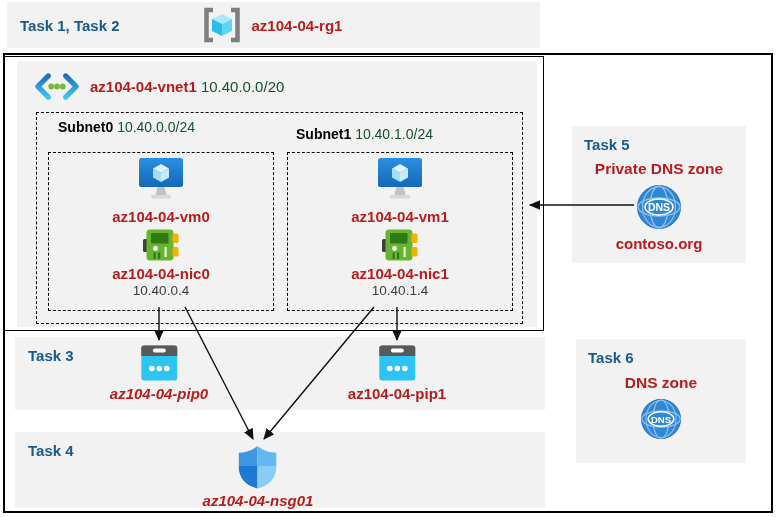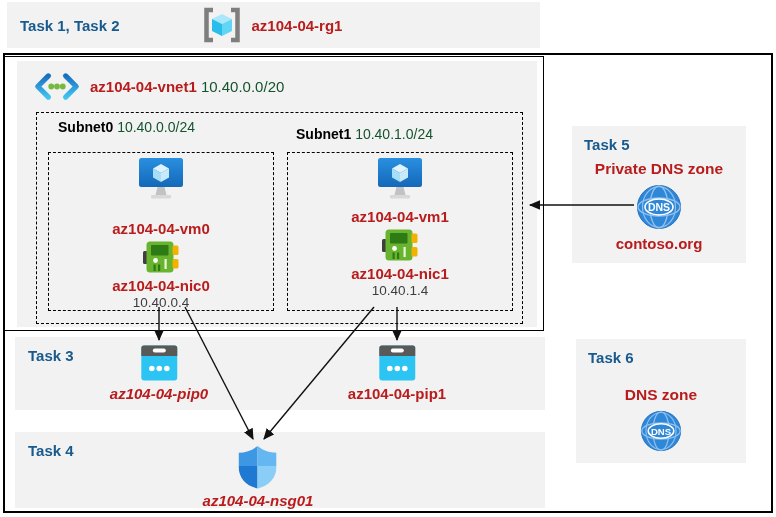--- a/index.html
+++ b/index.html
@@ -102,7 +102,7 @@
         <rect x="13" y="38" width="20" height="3.5" rx="1" fill="#D8D8D8"></rect>
       </svg>
     </span>
-    <span class="bold-label" style="margin-top:19px;">az104-04-vm0</span>
+    <span class="bold-label" style="margin-top:7px;">az104-04-vm0</span>
     <span style="margin-top:3px;">
       <svg width="36" height="34" viewBox="0 0 36 34">
         <rect x="0" y="11" width="5" height="13" rx="1.5" fill="#3F3F3F"></rect>

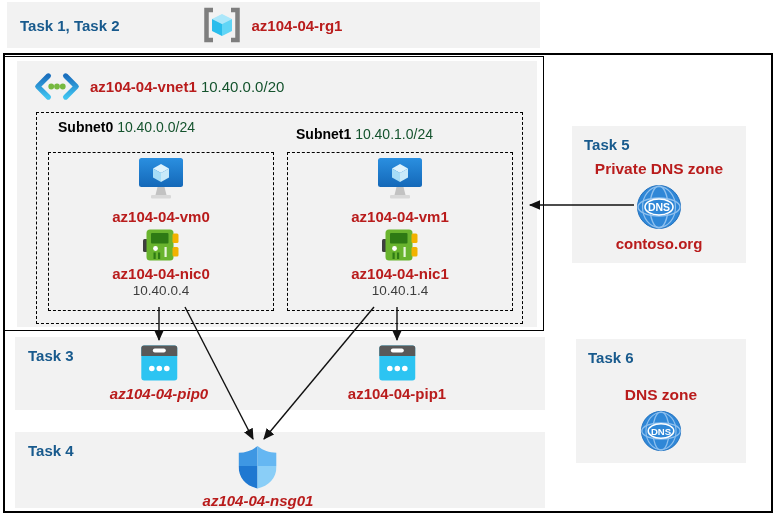--- a/index.html
+++ b/index.html
@@ -220,7 +220,7 @@
 
   <div class="abs band t6 col" style="justify-content:flex-start;">
     <span class="task-label" style="align-self:flex-start;margin:10px 0 0 12px;">Task 6</span>
-    <span class="bold-label" style="margin-top:20px;font-size:15.5px;">DNS zone</span>
+    <span class="bold-label" style="margin-top:8px;font-size:15.5px;">DNS zone</span>
     <span style="margin-top:6px;">
       <svg width="42" height="42" viewBox="0 0 46 46">
         <circle cx="23" cy="23" r="21.5" fill="#2F87D7" stroke="#2271BE" stroke-width="1"></circle>

